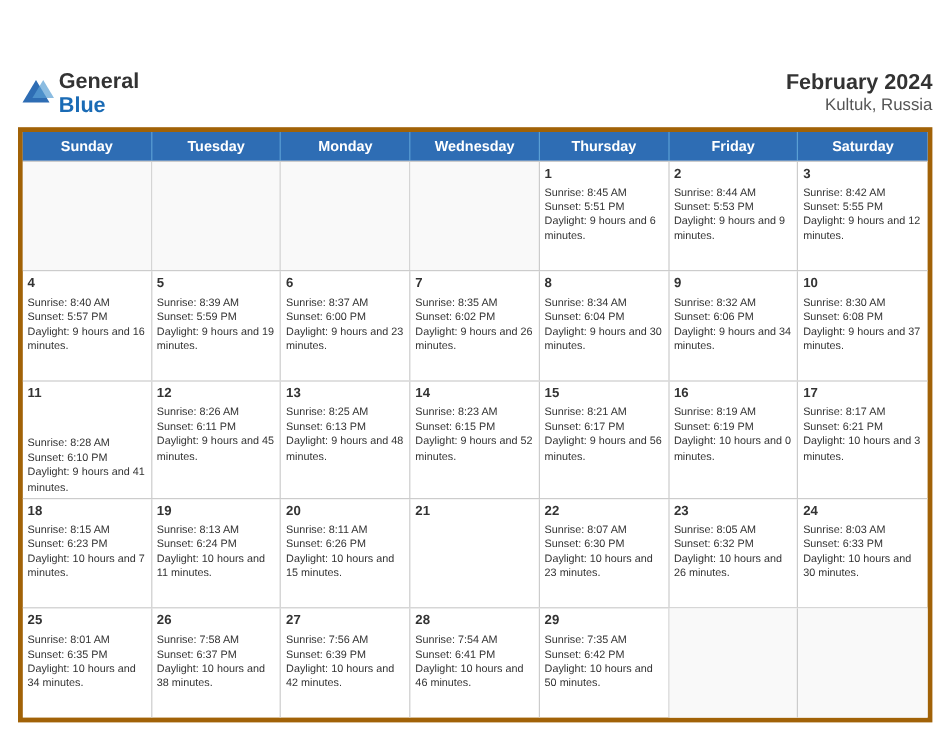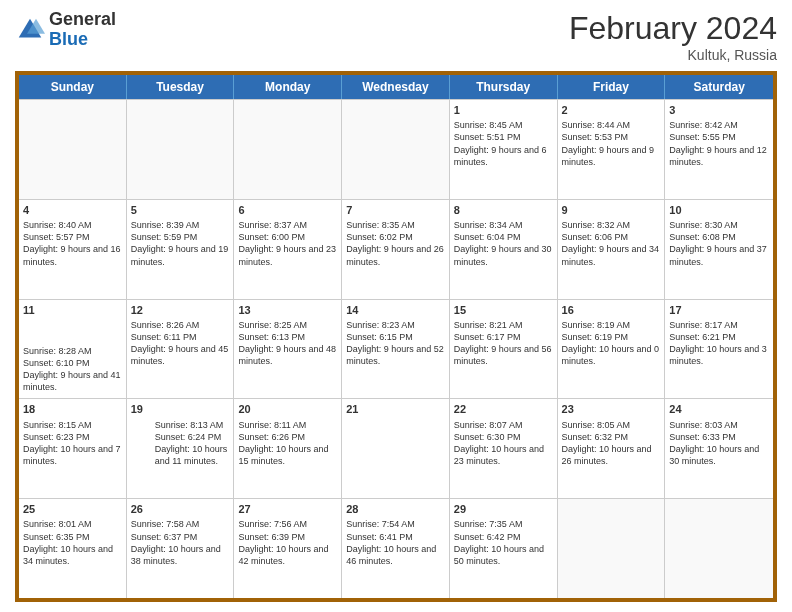--- a/index.html
+++ b/index.html
@@ -22,6 +22,7 @@
       justify-content: space-between;
       align-items: flex-start;
       margin-bottom: 8px;
+      margin-top: 48px;
     }
     .logo {
       display: flex;

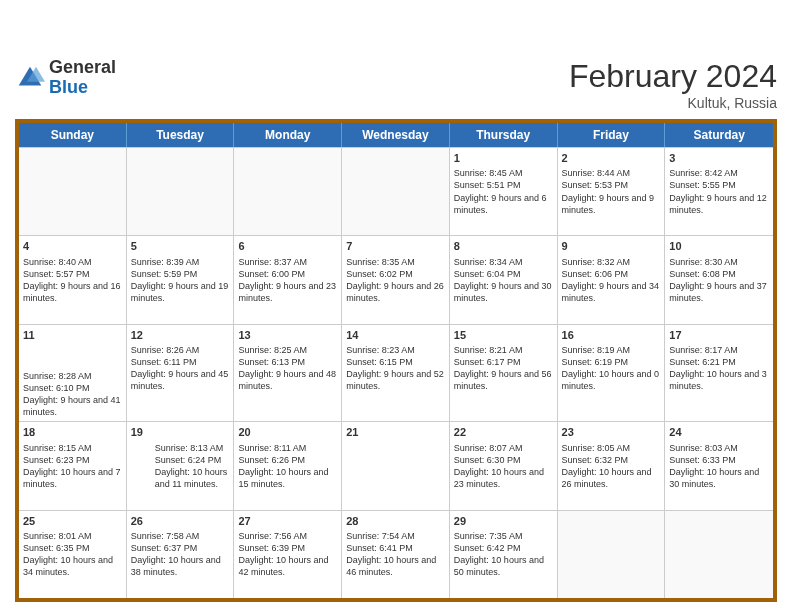--- a/index.html
+++ b/index.html
@@ -44,8 +44,8 @@
       text-align: right;
     }
     .month-year {
-      font-size: 32px;
-      font-weight: normal;
+      font-size: 18px;
+      font-weight: bold;
       color: #333;
     }
     .location {

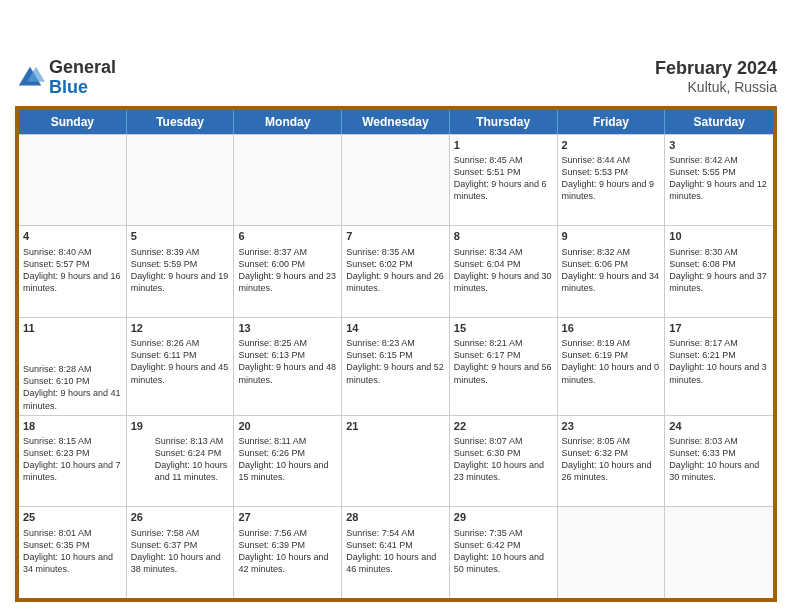--- a/index.html
+++ b/index.html
@@ -257,7 +257,7 @@
           </div>
           <div class="cal-cell">
             <div class="day-number">19</div>
-            <div class="cell-text" style="white-space: pre-line; margin-left: 24px;">Sunrise: 8:13 AM
+            <div class="cell-text" style="white-space: pre-line;">Sunrise: 8:13 AM
 Sunset: 6:24 PM
 Daylight: 10 hours and 11 minutes.</div>
           </div>

